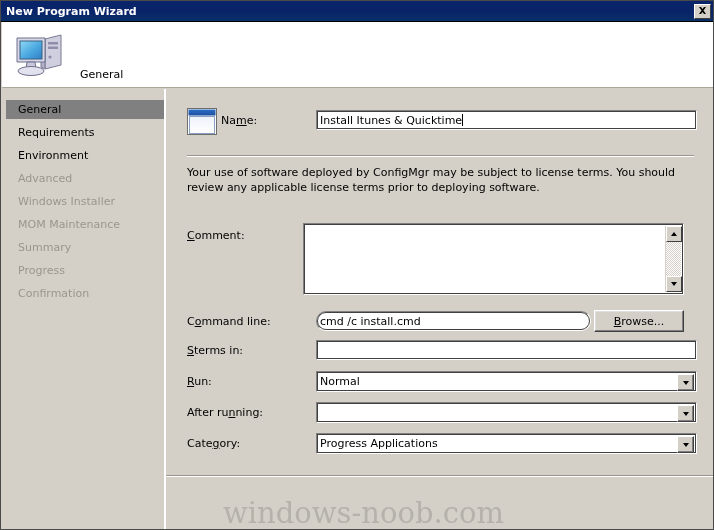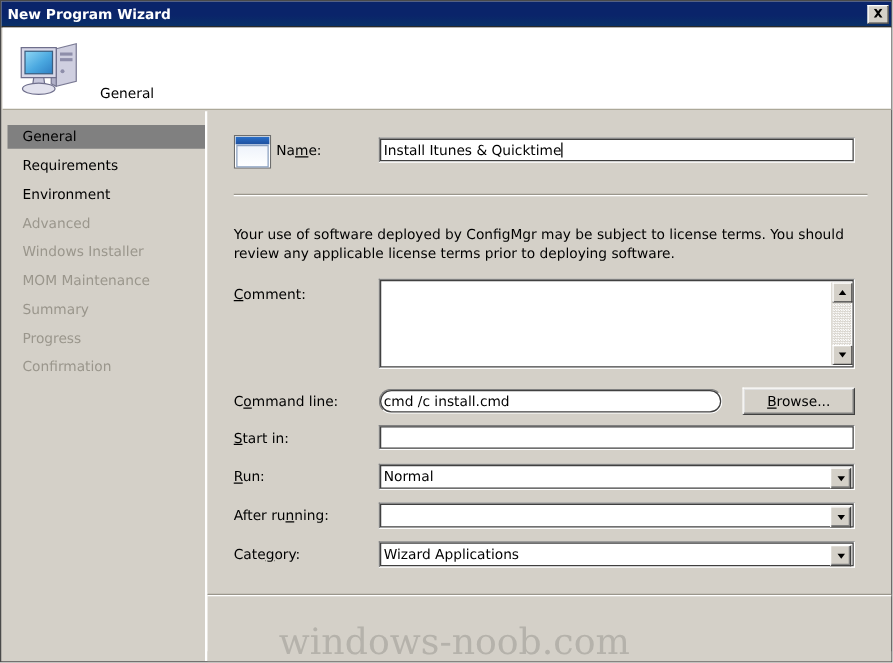--- a/index.html
+++ b/index.html
@@ -140,6 +140,7 @@
     box-sizing: border-box;
     outline: 1px solid #404040;
     outline-offset: -2px;
+    margin-left: 13px;
   }
   .field-inner {
     position: absolute;

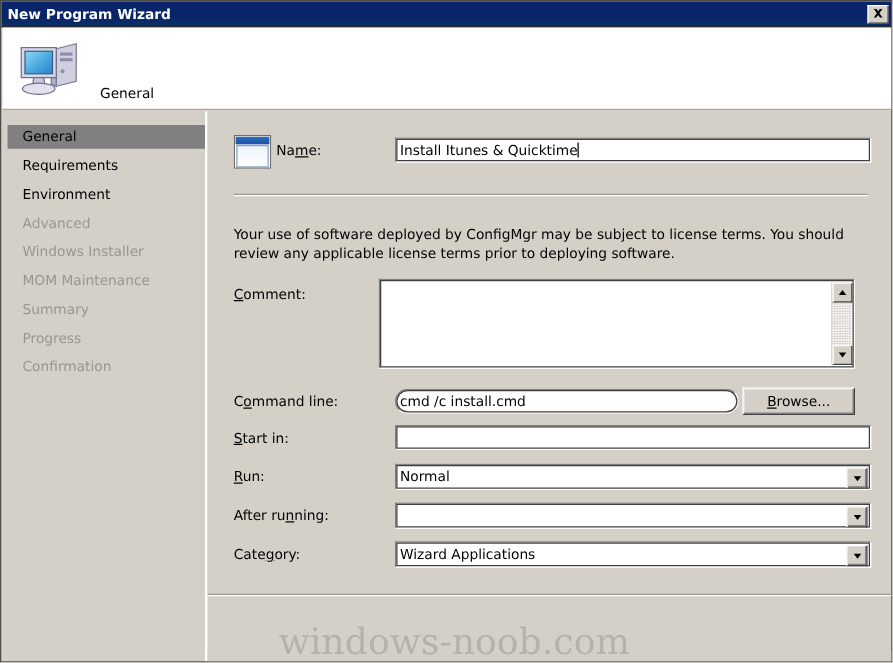--- a/index.html
+++ b/index.html
@@ -394,7 +394,7 @@
 
     <div class="hrule" style="left:21px; top:66px; width:507px;"></div>
 
-    <div class="info-text" style="left:21px; top:76px;margin-top:15px;">Your use of software deployed by ConfigMgr may be subject to license terms. You should review any applicable license terms prior to deploying software.</div>
+    <div class="info-text" style="left:21px; top:76px;">Your use of software deployed by ConfigMgr may be subject to license terms. You should review any applicable license terms prior to deploying software.</div>
 
     <div class="row-label" style="left:21px; top:140px;">
       <u>C</u><span>omment:</span>

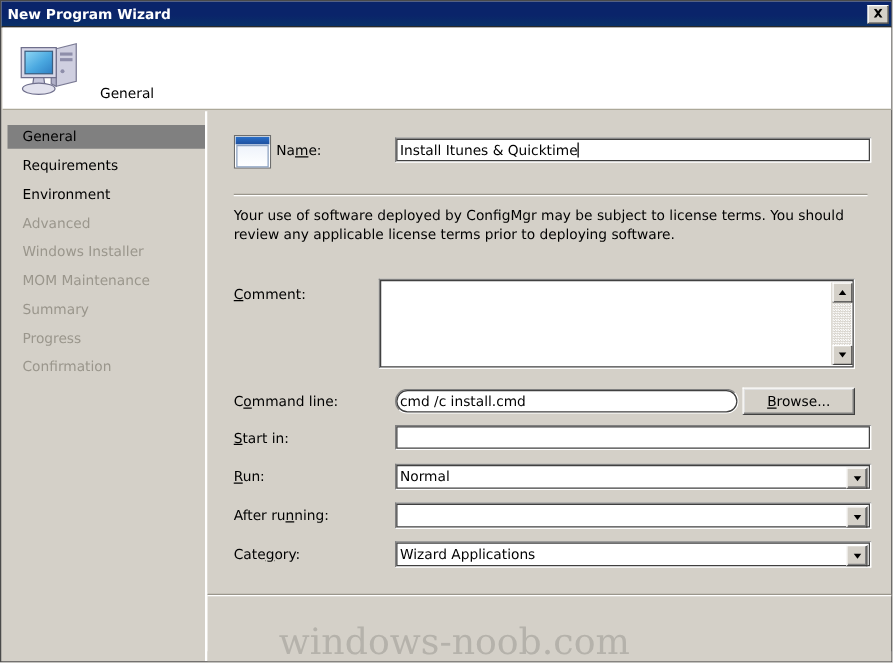--- a/index.html
+++ b/index.html
@@ -422,7 +422,7 @@
     </div>
 
     <div class="row-label" style="left:21px; top:255px;">
-      <u>S</u><span>tart in:</span>
+      <u>S</u><span>terms in:</span>
     </div>
     <div class="field" style="left:137px; top:251px; width:381px; height:20px;">
       <div class="field-inner"></div>

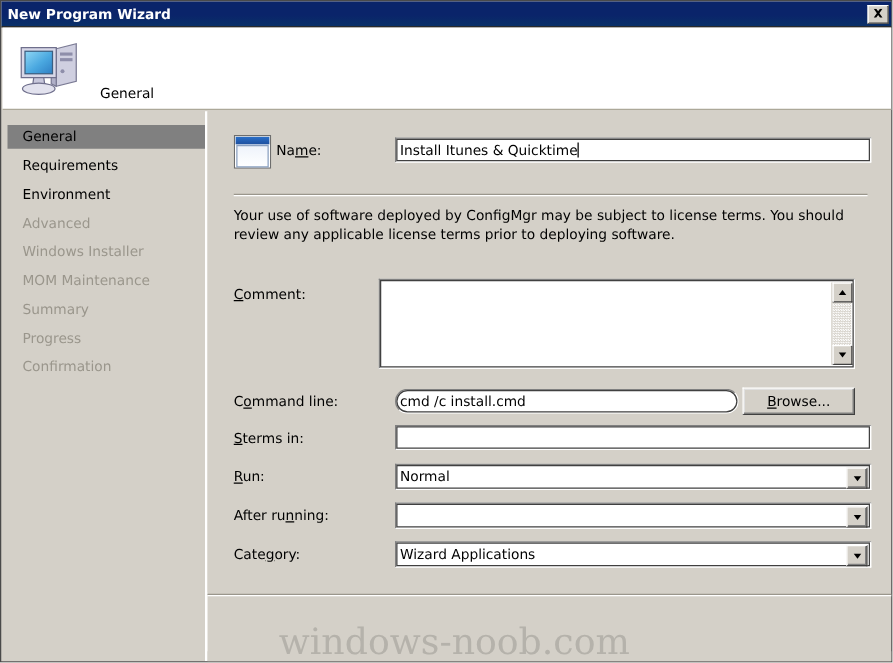--- a/index.html
+++ b/index.html
@@ -451,7 +451,7 @@
       <span>Cate</span><u>g</u><span>ory:</span>
     </div>
     <div class="field" style="left:137px; top:344px; width:381px; height:21px;">
-      <div class="field-inner">Wizard Applications</div>
+      <div class="field-inner">Progress Applications</div>
       <div class="combo-btn">
           <span class="arrow down"></span>
         </div>

